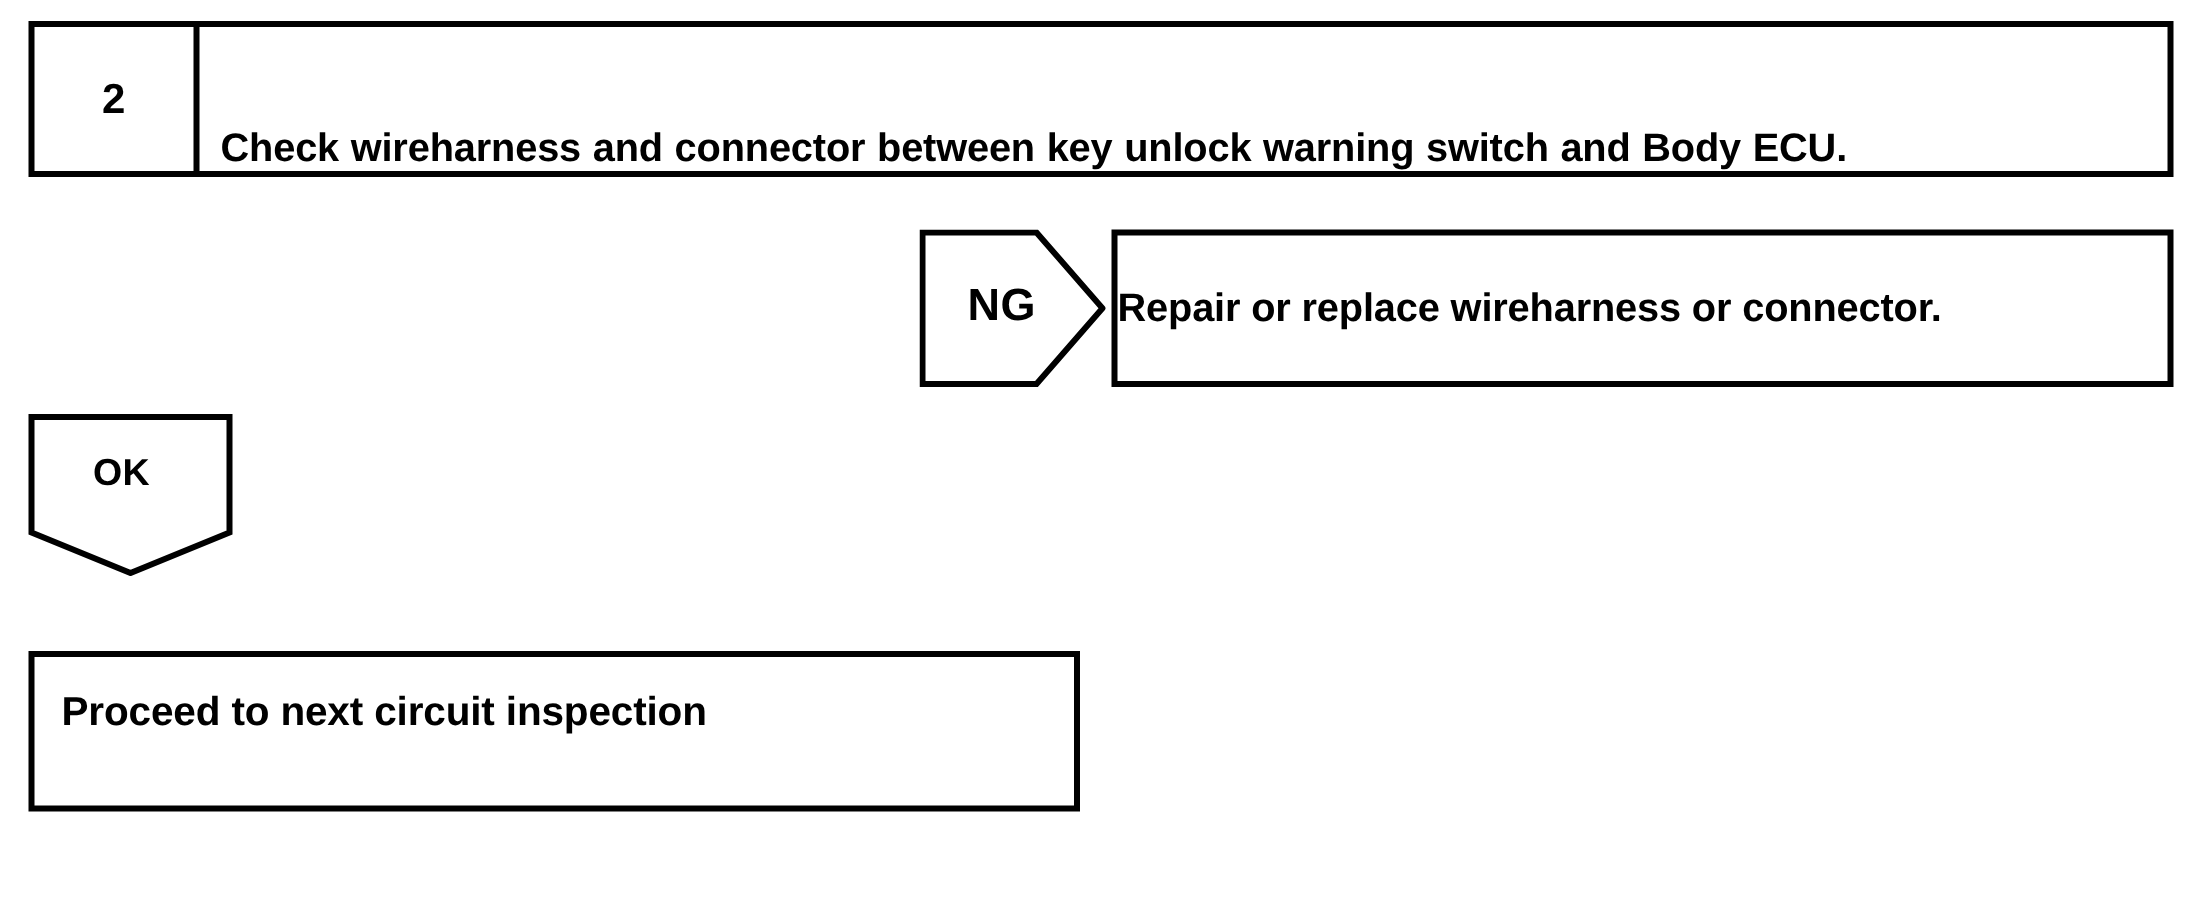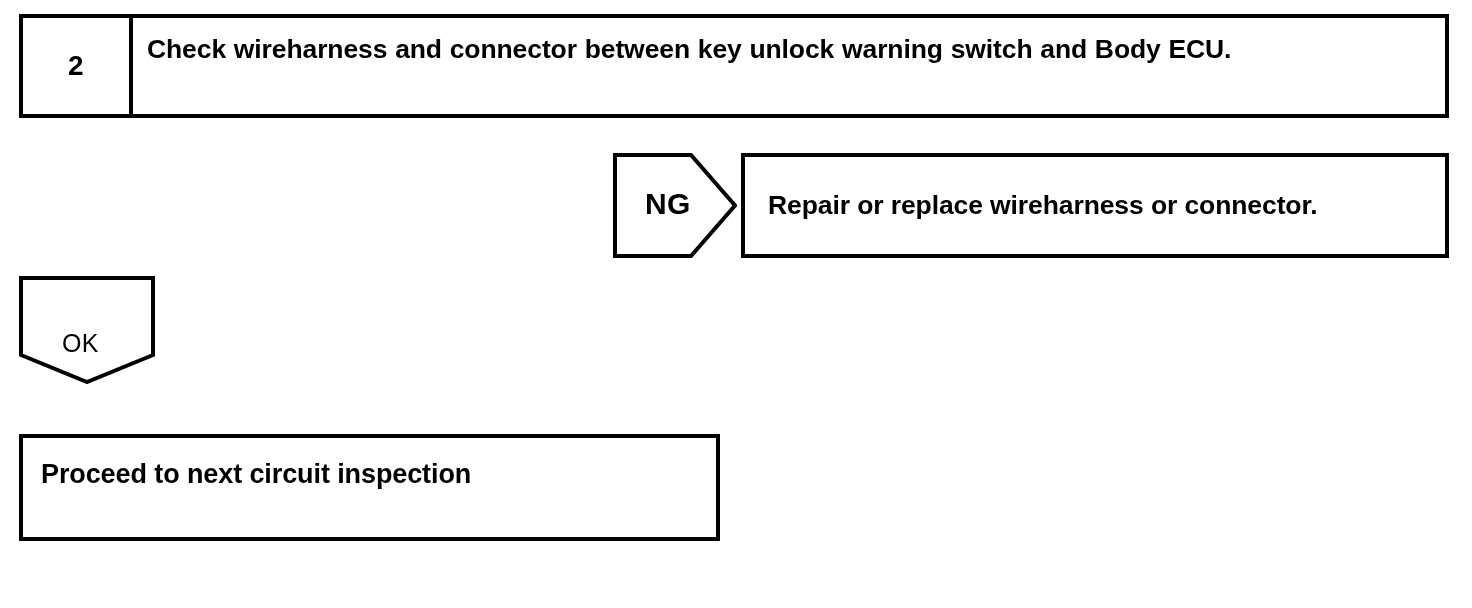--- a/index.html
+++ b/index.html
@@ -55,7 +55,7 @@
   .step-text-cell {
     flex: 1 1 auto;
     display: flex;
-    align-items: flex-start;
+    align-items: flex-end;
     box-sizing: border-box;
     padding: 16px 14px 0 14px;
   }

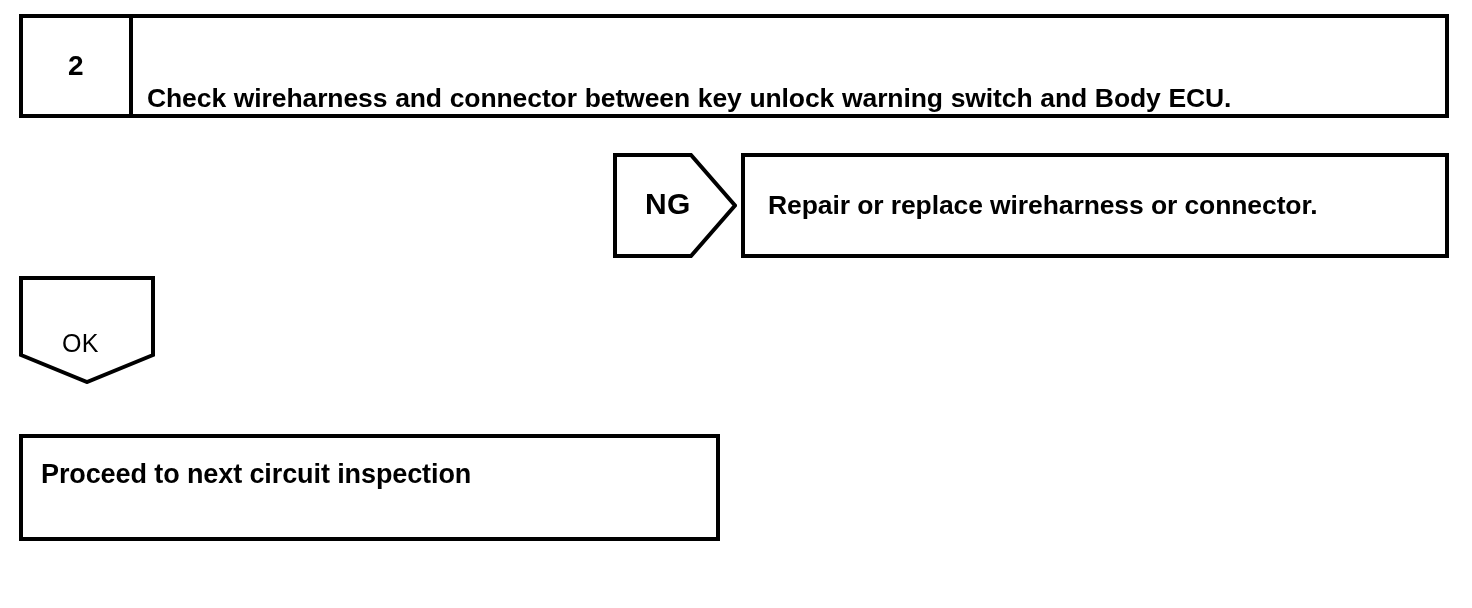--- a/index.html
+++ b/index.html
@@ -103,7 +103,7 @@
     background: #ffffff;
     display: flex;
     align-items: center;
-    padding-left: 23px;
+    padding-left: 0;
   }
   .ng-result-text {
     font-size: 26.5px;

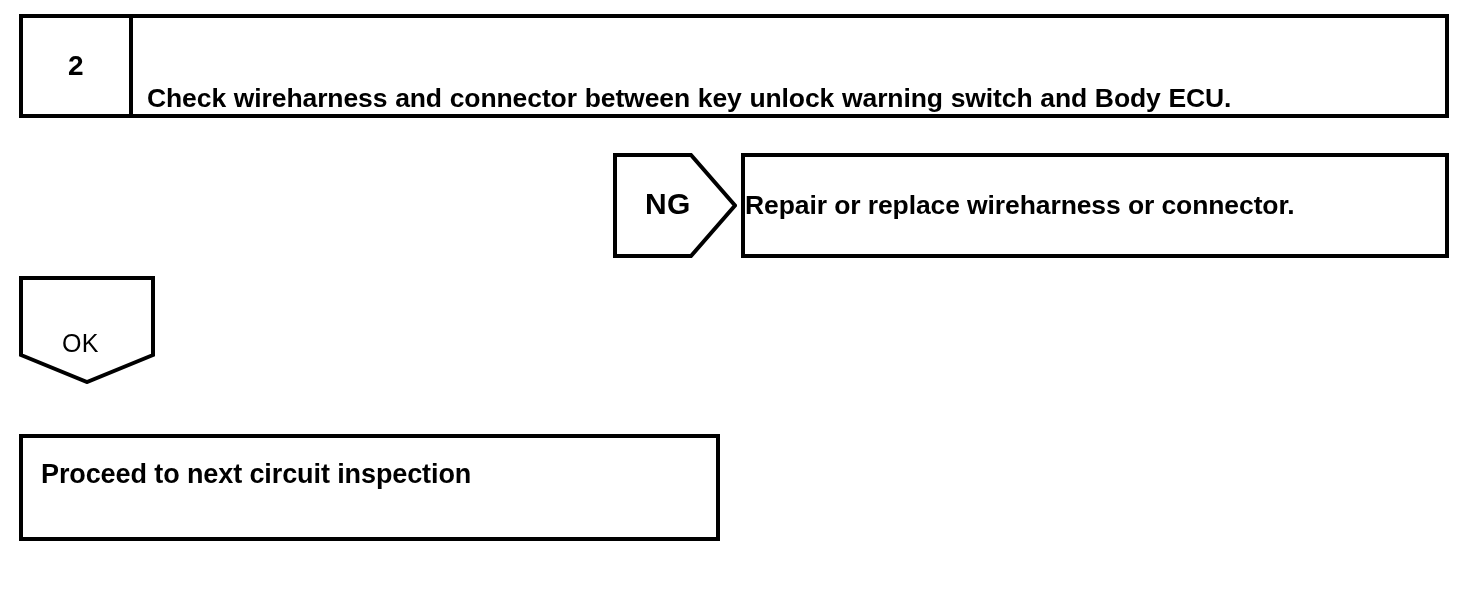--- a/index.html
+++ b/index.html
@@ -130,10 +130,9 @@
     left: 62px;
     top: 303px;
     font-size: 25px;
-    font-weight: normal;
+    font-weight: bold;
     line-height: 1;
     letter-spacing: 0.3px;
-    margin-top: 28px;
   }
 
   

